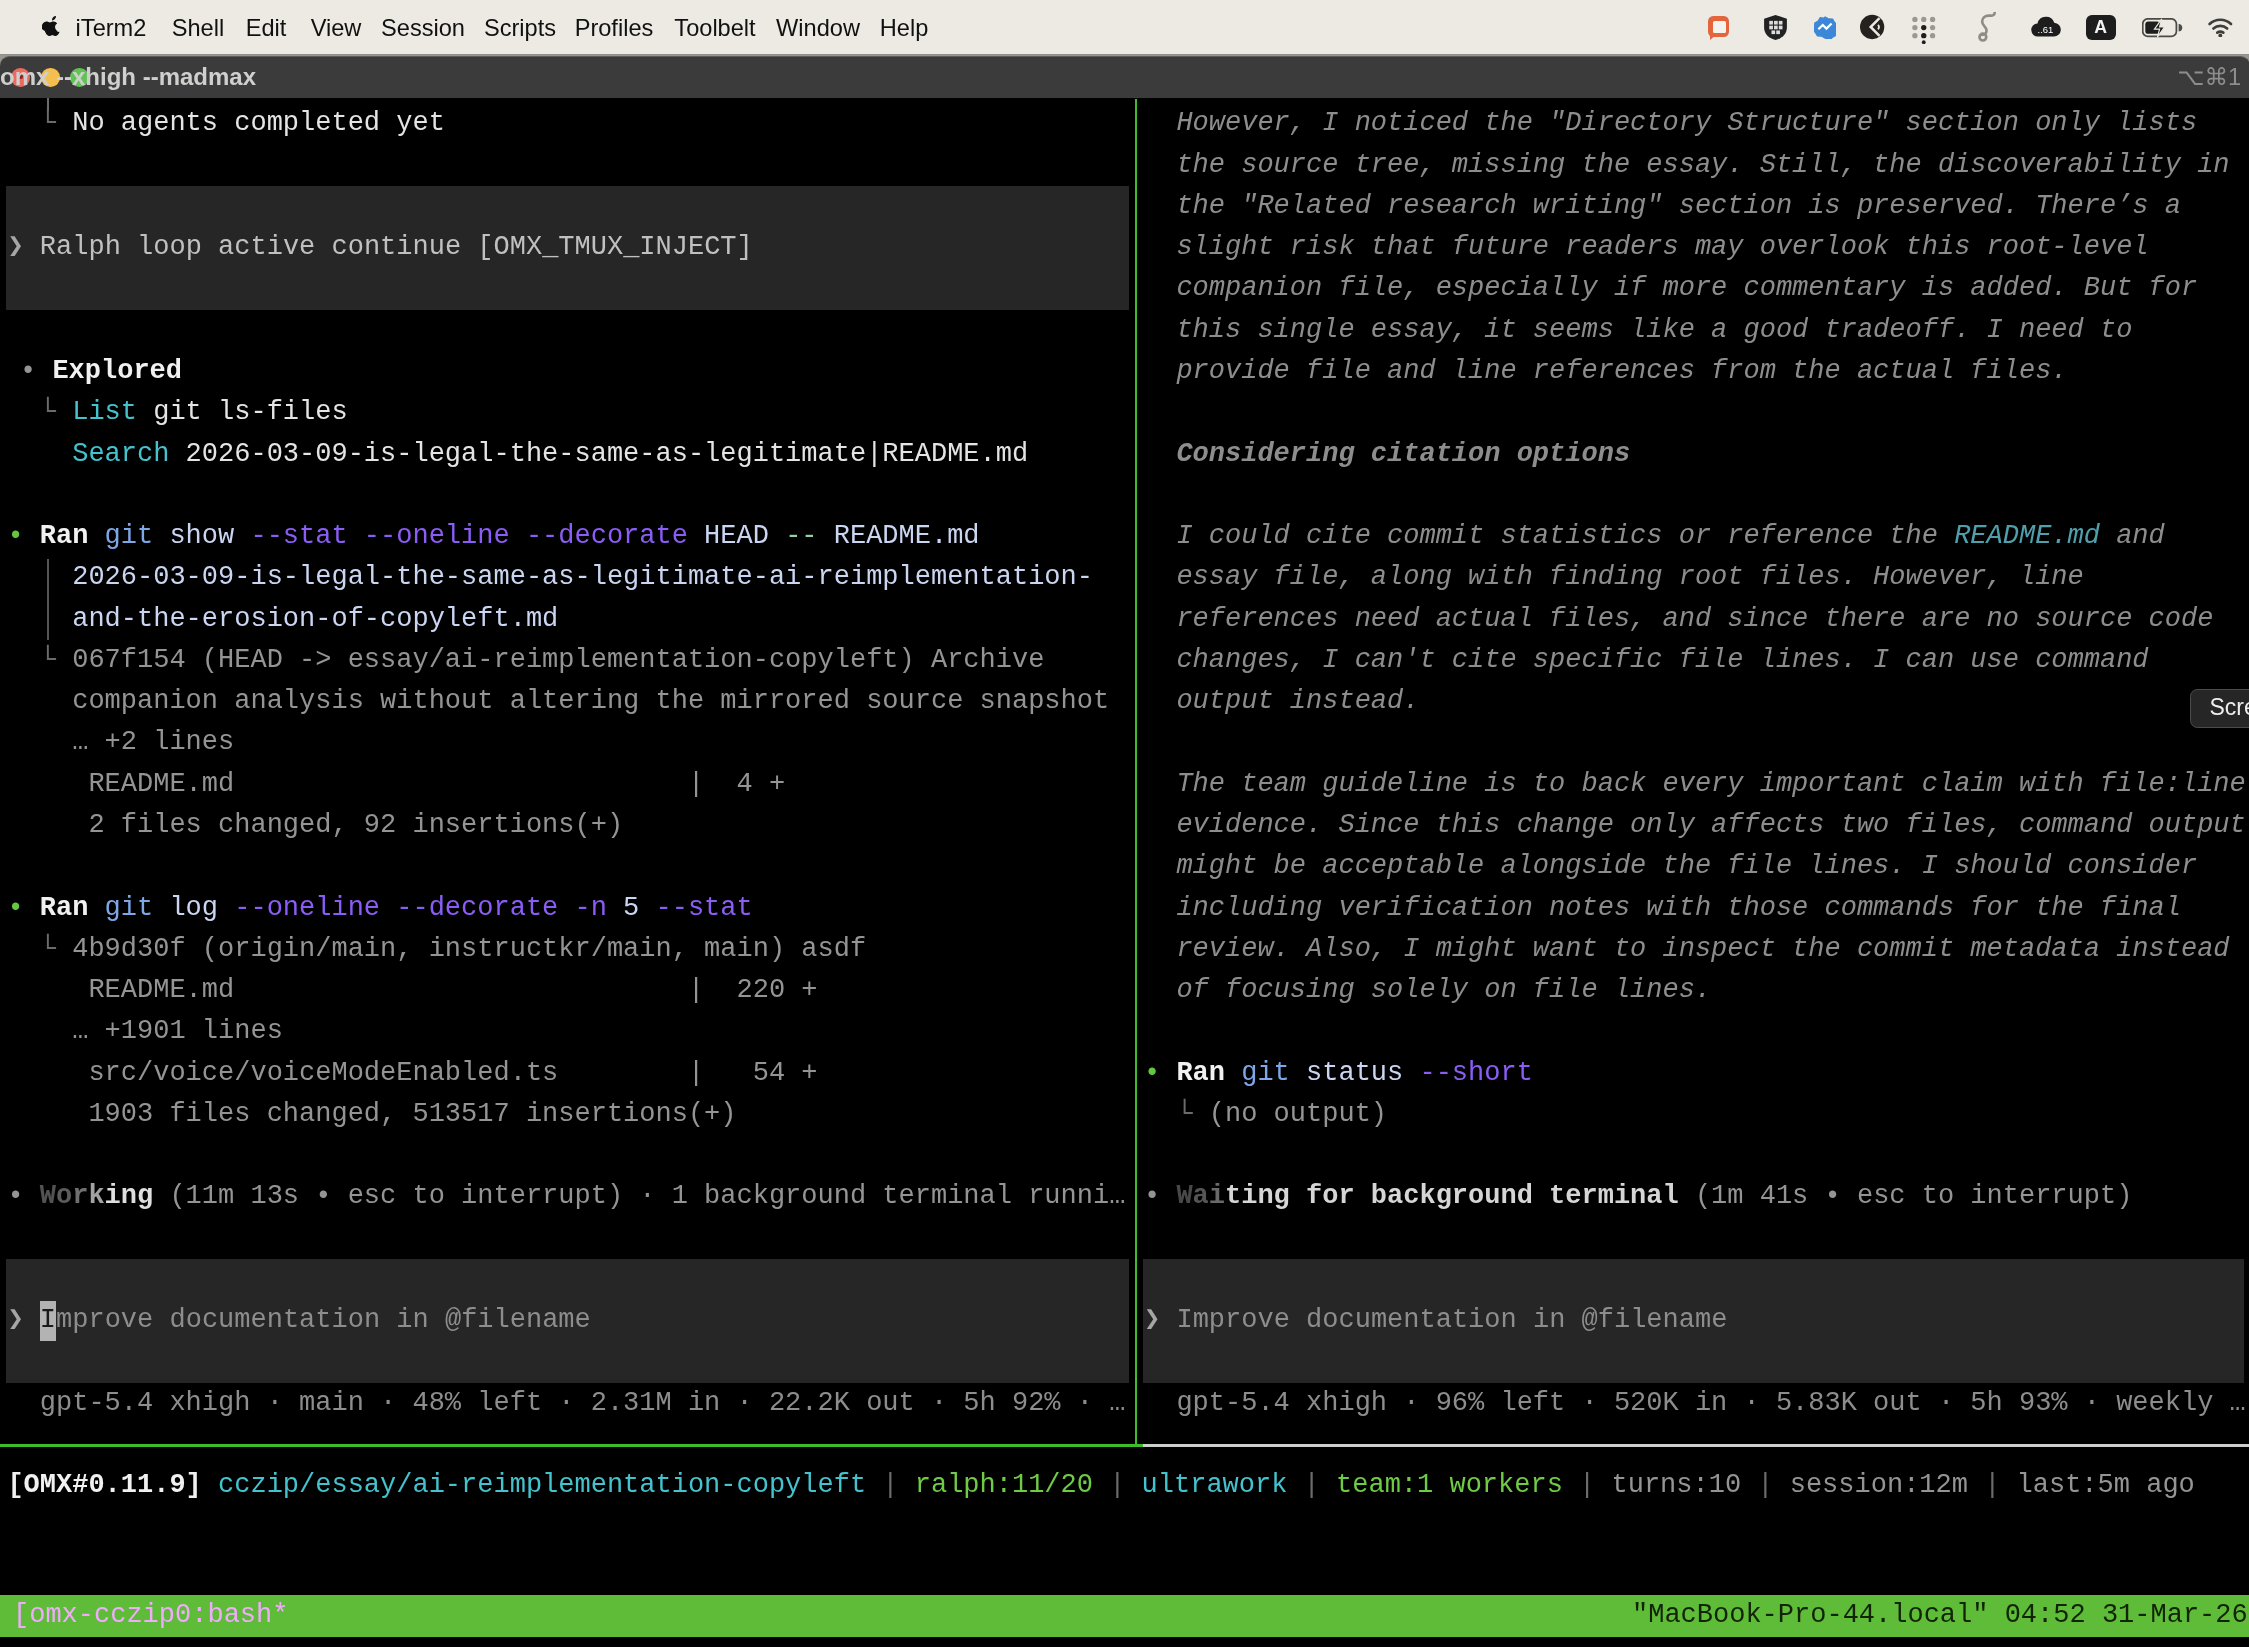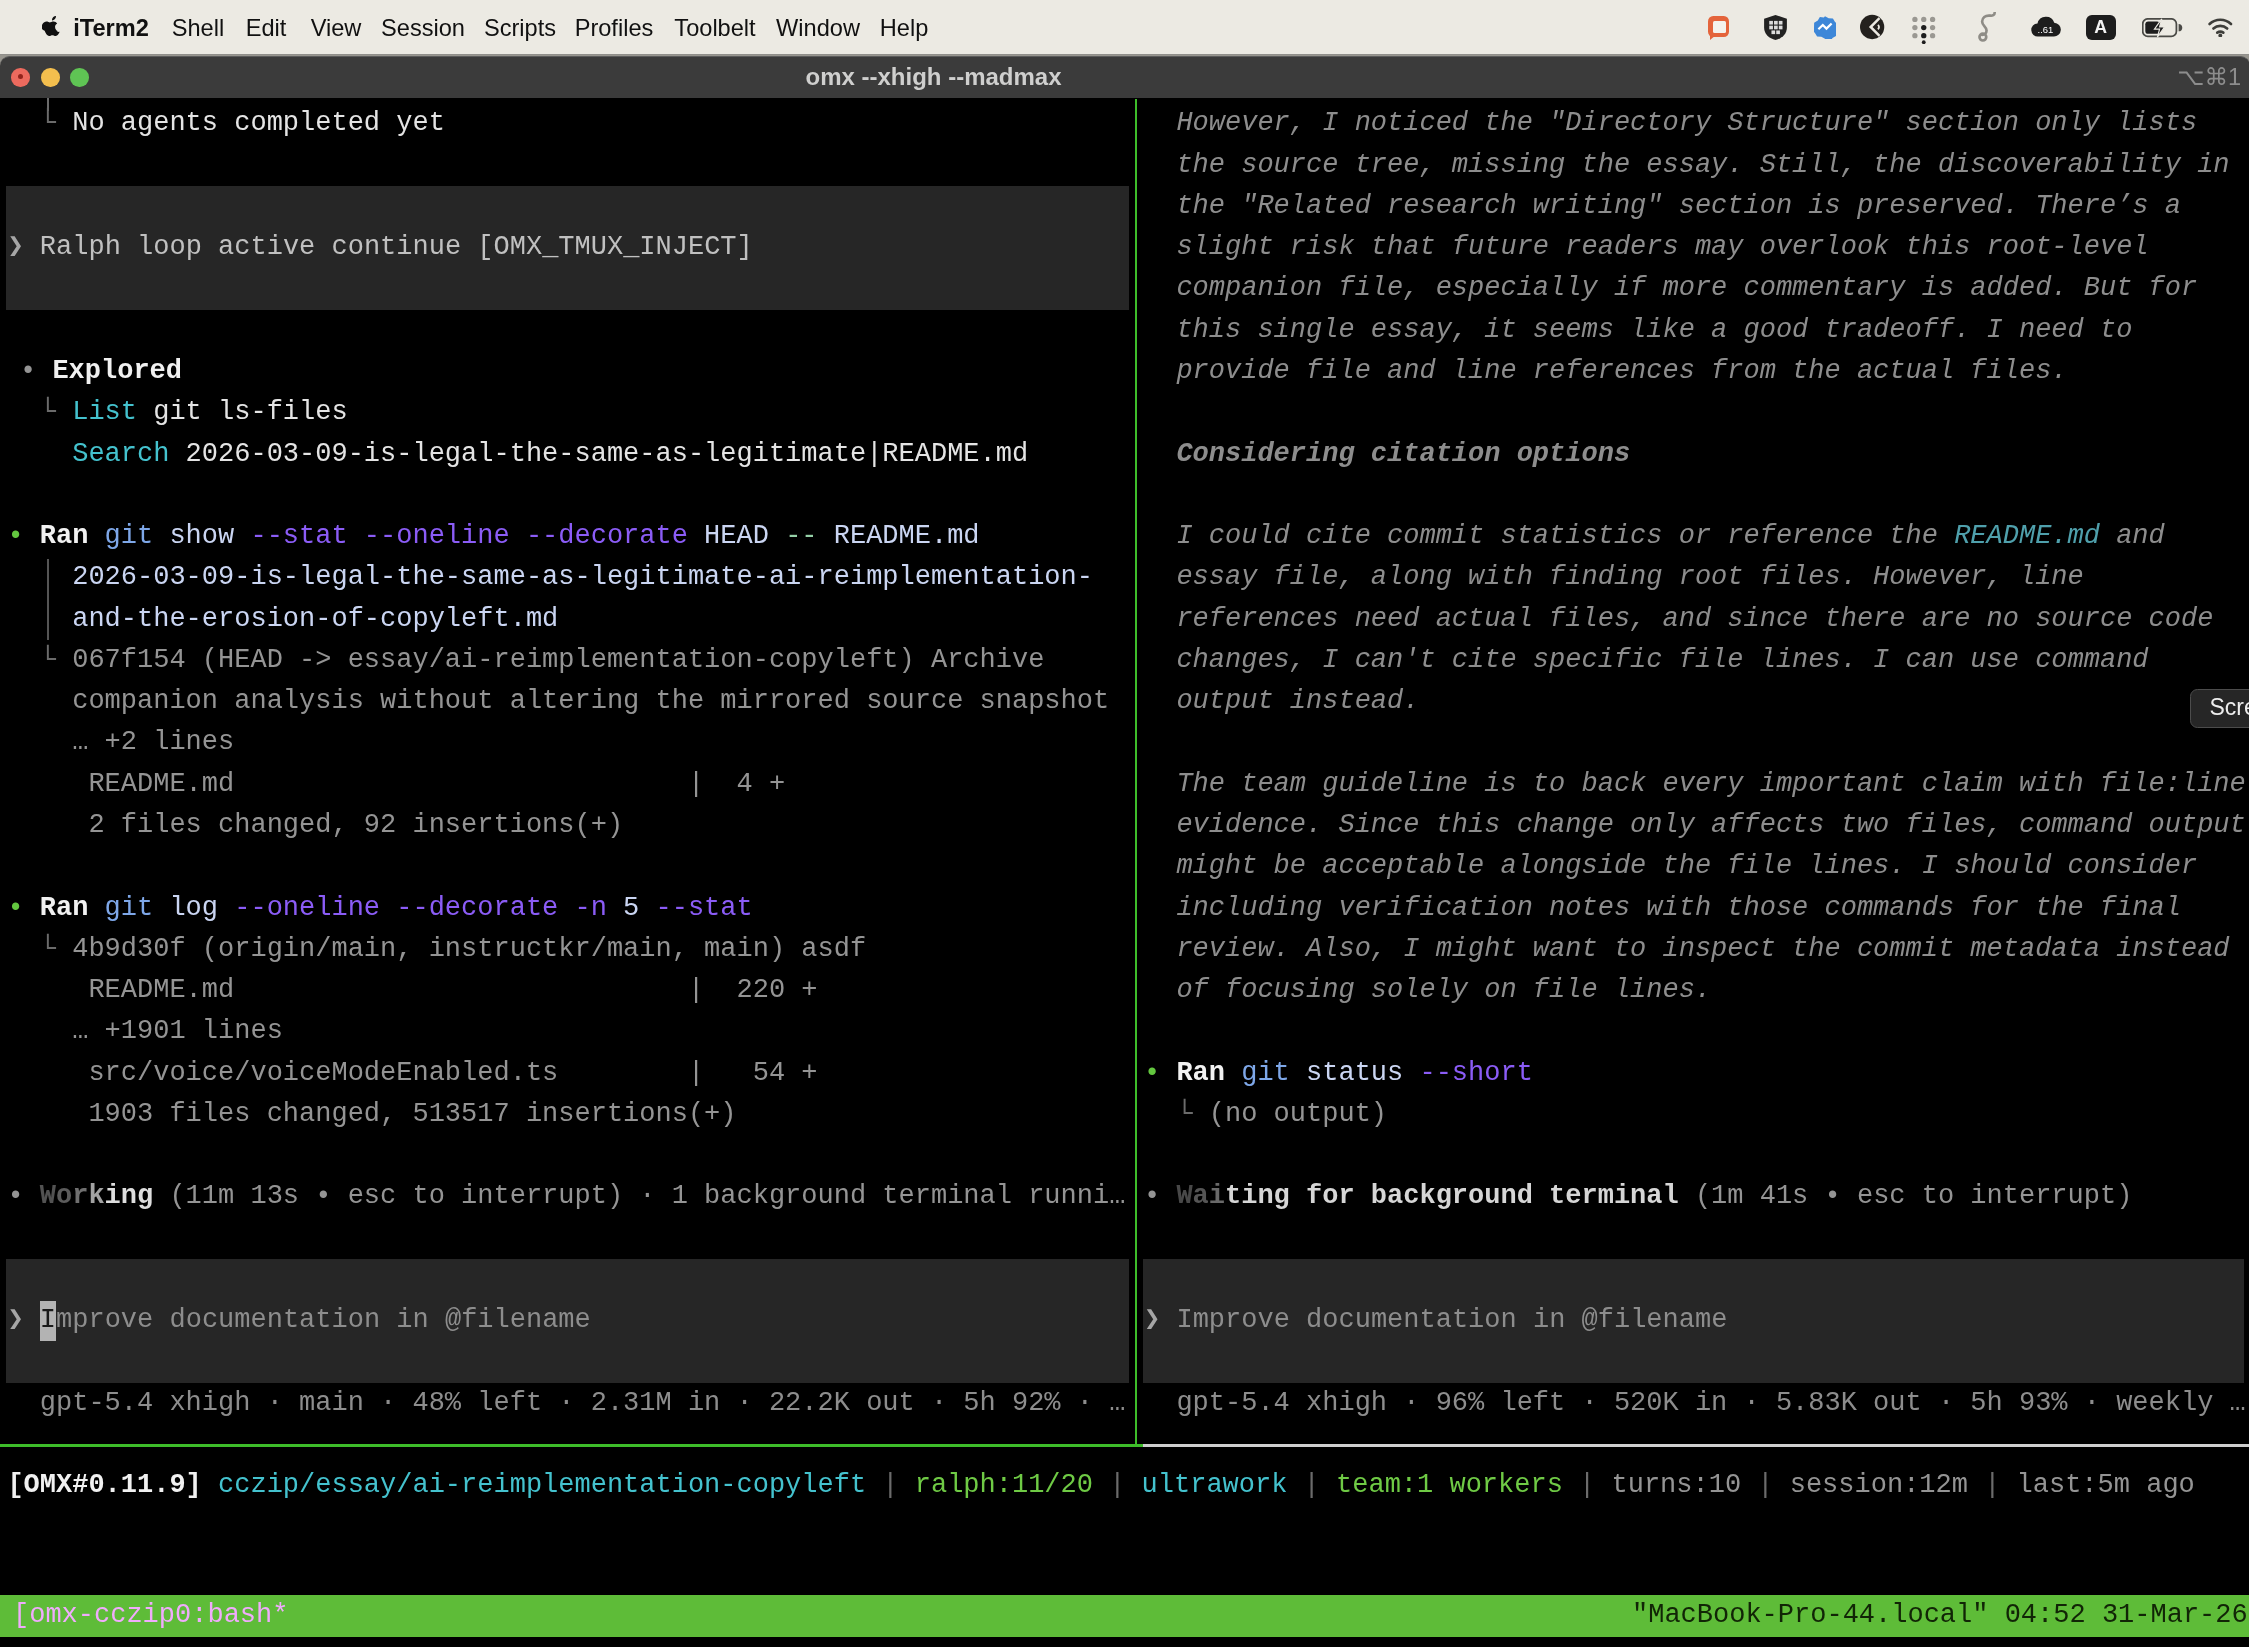--- a/index.html
+++ b/index.html
@@ -12,7 +12,7 @@
 .cur{color:#1a1a1a}
 .box{position:absolute;background:#262626}
 .mi{position:absolute;top:0;height:54px;line-height:56px;font-family:"Liberation Sans",sans-serif;font-size:23.6px;color:#111;transform:translateX(-50%)}
-.mi.b{font-weight:bold}
+.mi.b{font-weight:normal}
 </style></head><body>
 
 <div style="position:absolute;left:0;top:0;width:2250px;height:54px;background:#eceae3"></div>

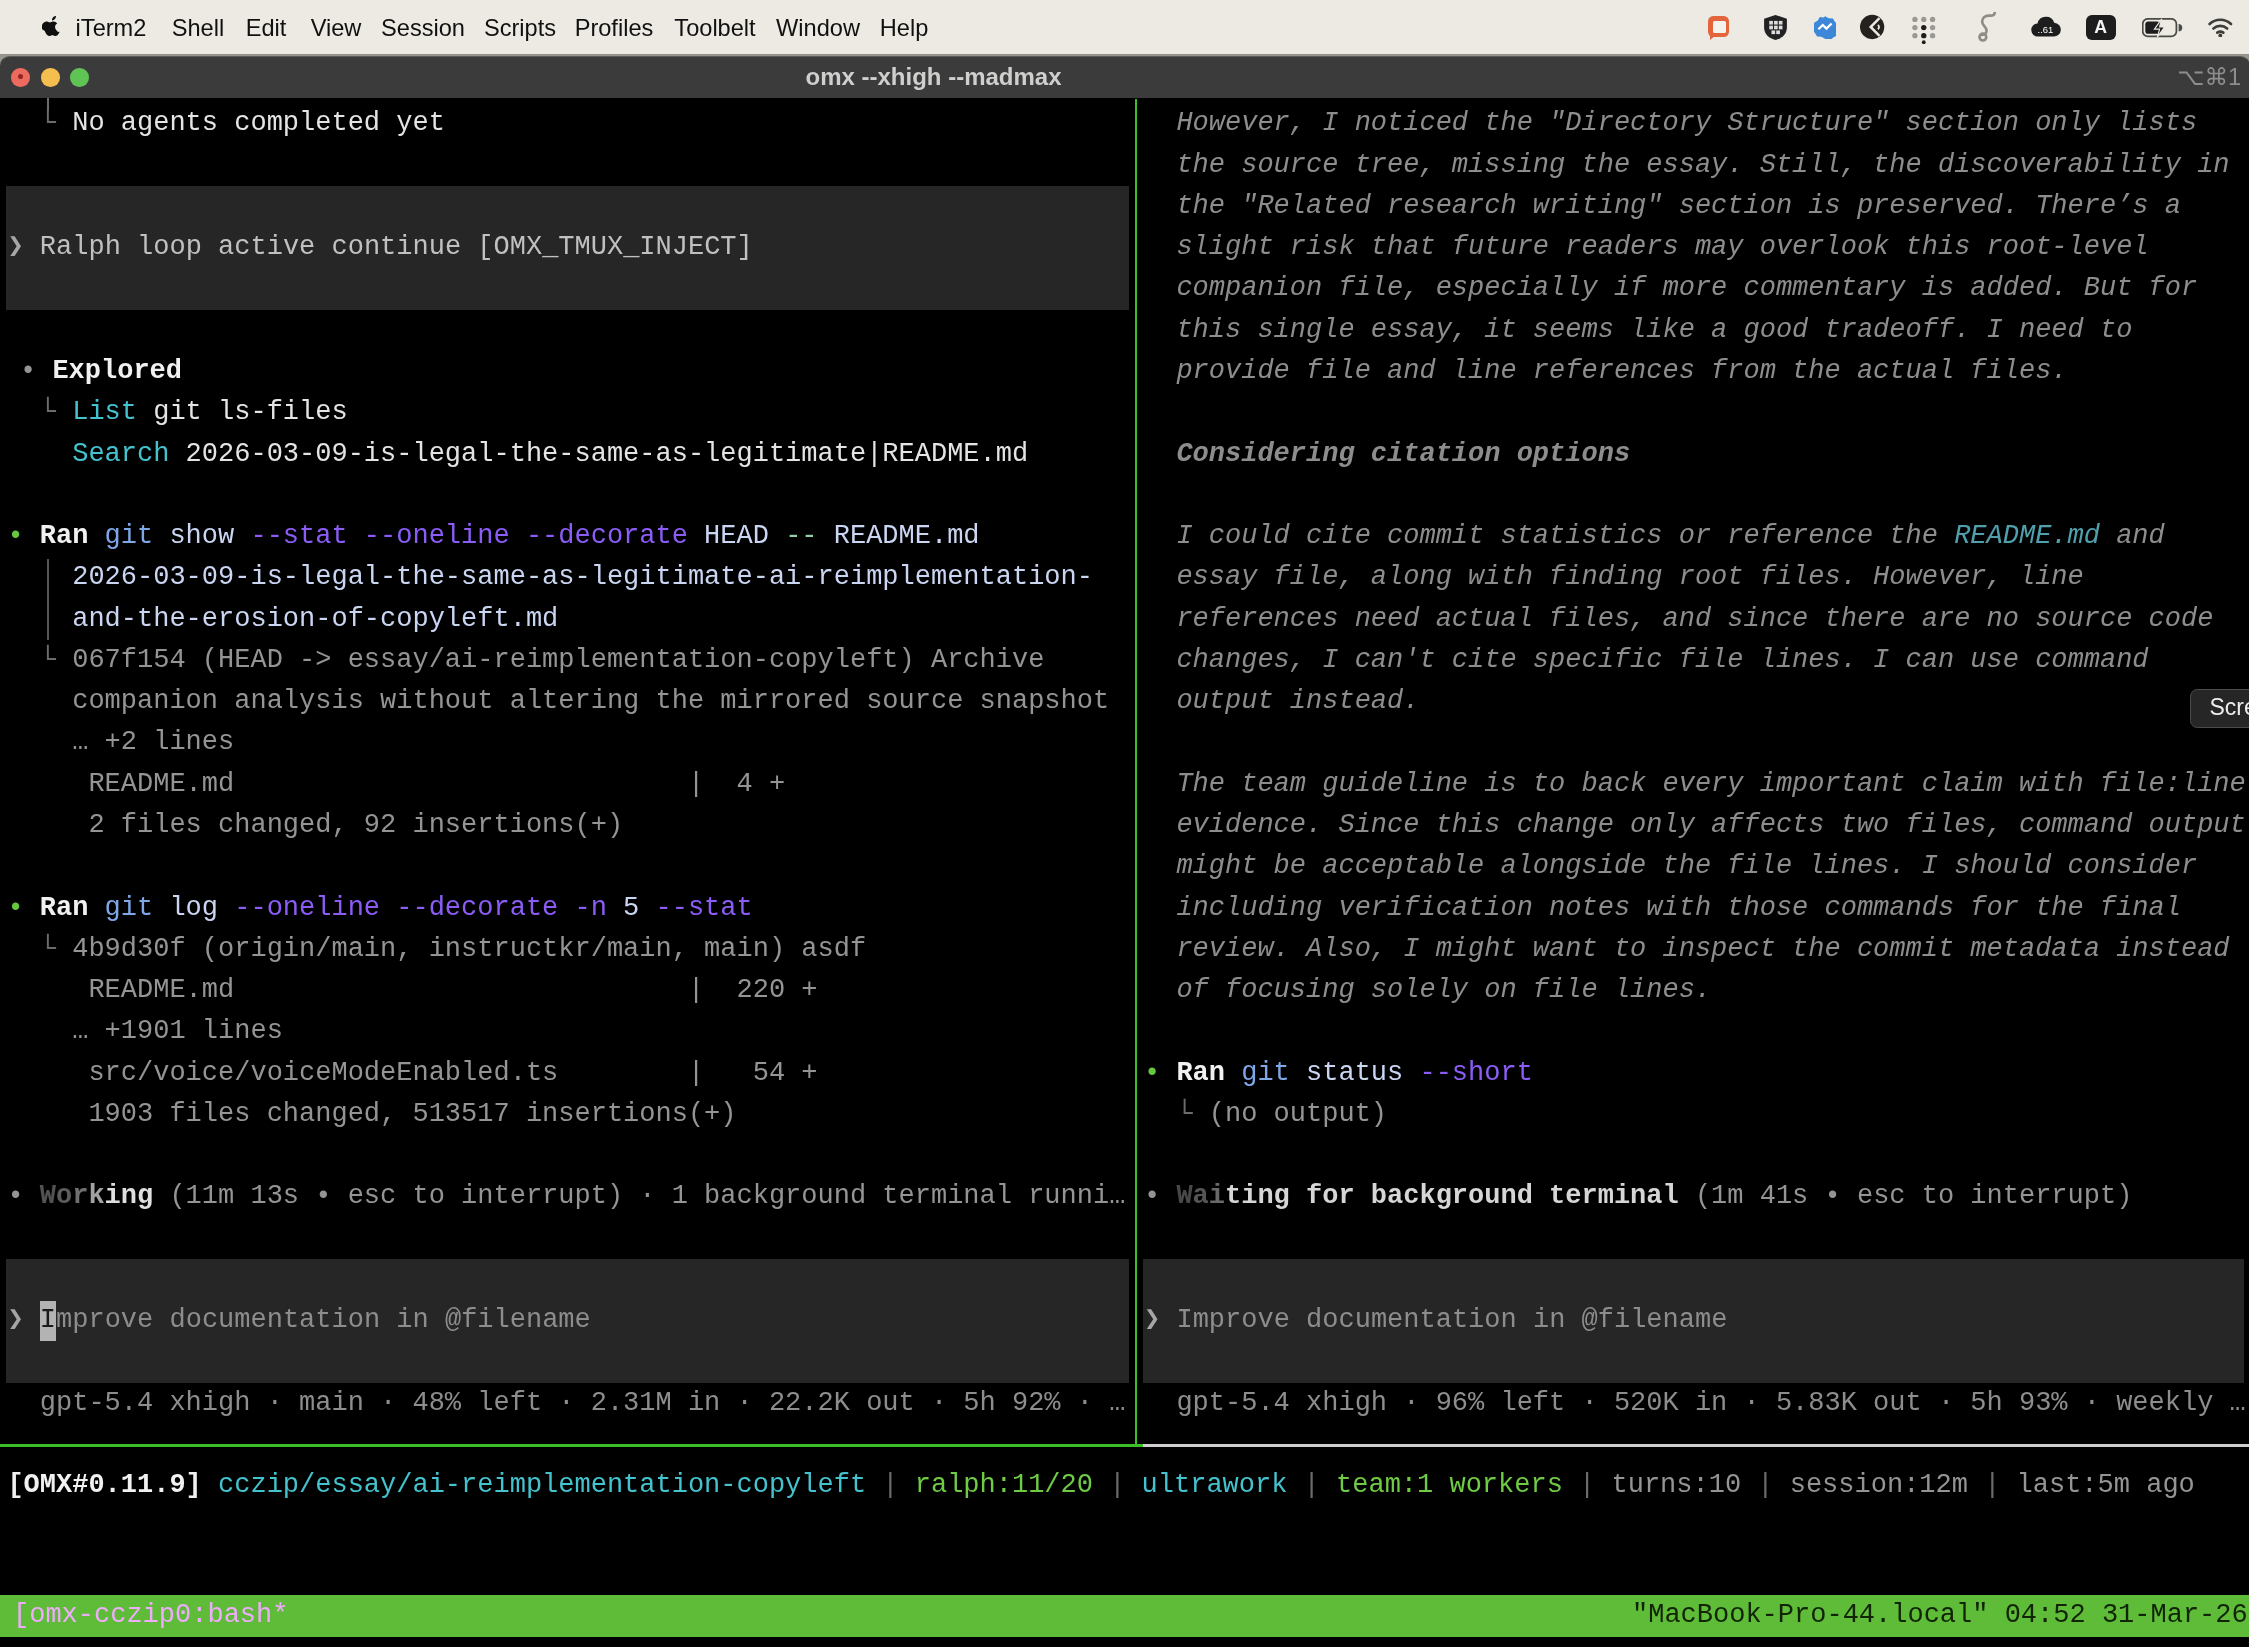--- a/index.html
+++ b/index.html
@@ -105,7 +105,7 @@
 <div style="position:absolute;left:18px;top:74px;width:5.2px;height:5.2px;border-radius:50%;background:#91241c"></div>
 <div style="position:absolute;left:41px;top:68px;width:18.5px;height:18.5px;border-radius:50%;background:#f4bf4e"></div>
 <div style="position:absolute;left:70px;top:68px;width:18.5px;height:18.5px;border-radius:50%;background:#5fc454"></div>
-<div style="position:absolute;left:0;top:56px;width:1867px;height:42px;line-height:42px;text-align:center;font-family:'Liberation Sans',sans-serif;font-size:24px;font-weight:bold;color:#cfcfce">omx --xhigh --madmax</div>
+<div style="position:absolute;left:0;top:56px;width:1867px;height:42px;line-height:42px;font-family:'Liberation Sans',sans-serif;font-size:24px;font-weight:bold;color:#cfcfce">omx --xhigh --madmax</div>
 <div style="position:absolute;right:8.9px;top:56px;height:42px;line-height:43px;font-family:'Liberation Sans',sans-serif;font-size:23.6px;color:#8d8d8d">⌥⌘1</div>
 
 <div class="box" style="left:5.9px;top:186px;width:1123px;height:124px"></div>

